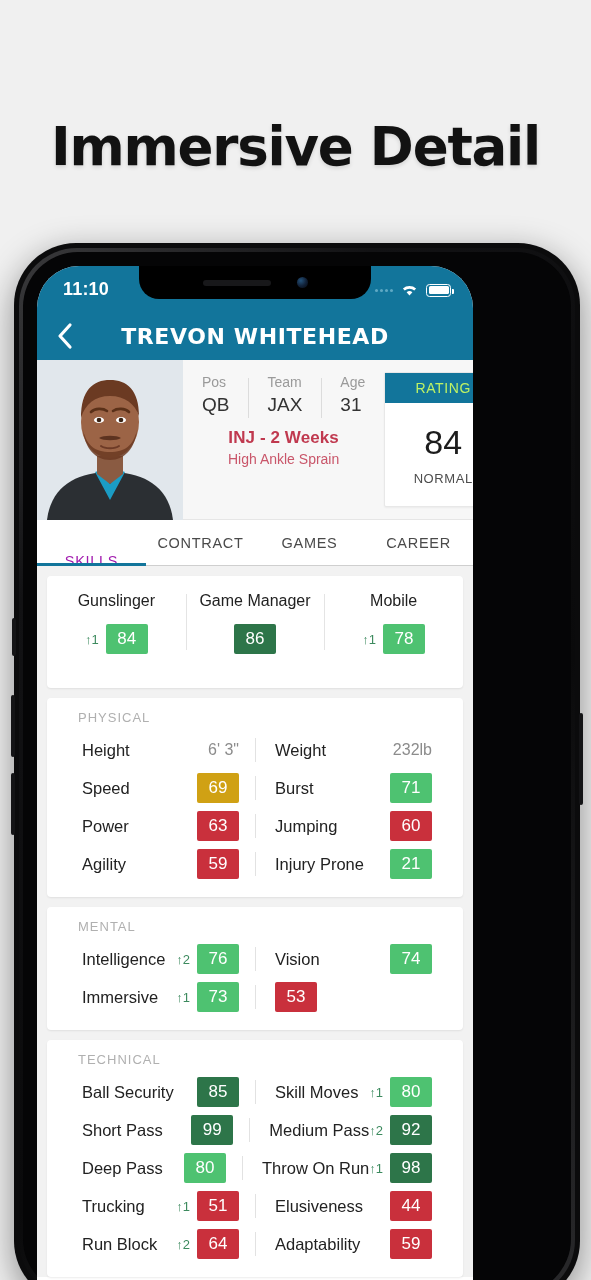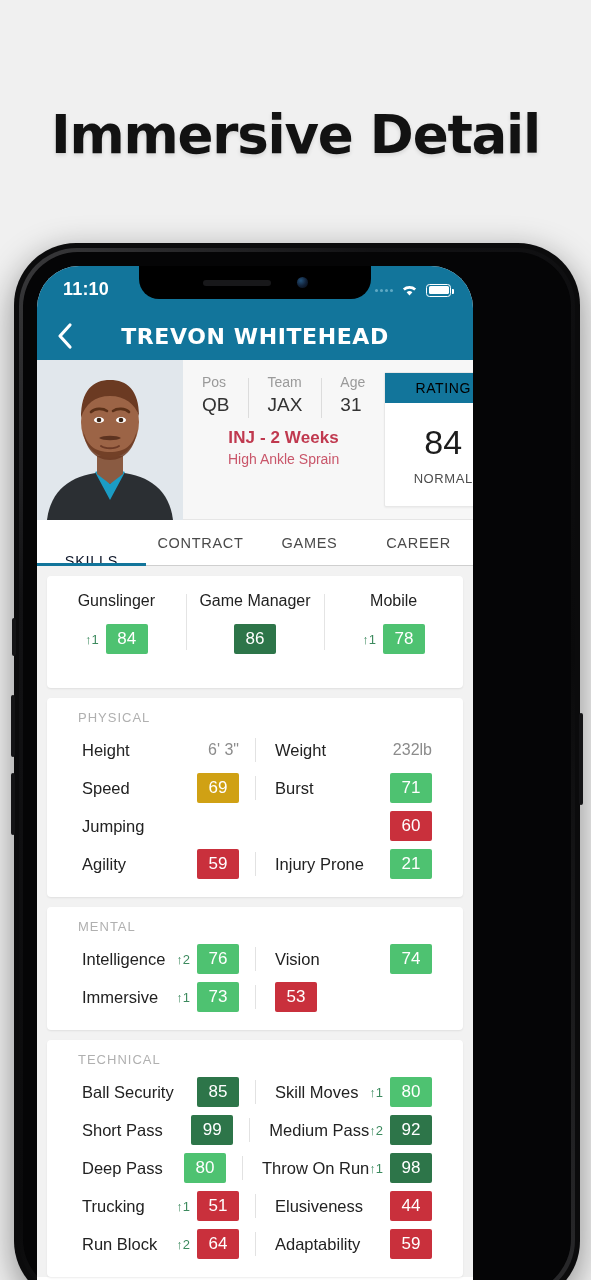--- a/index.html
+++ b/index.html
@@ -13,7 +13,7 @@
 
   
   .headline {
-    position: absolute; top: 104px; left: 0; width: 591px;
+    position: absolute; top: 116px; left: 0; width: 591px;
     text-align: center;
     font-size: 53px; font-weight: 900; letter-spacing: -1.2px;
     color: #121212;

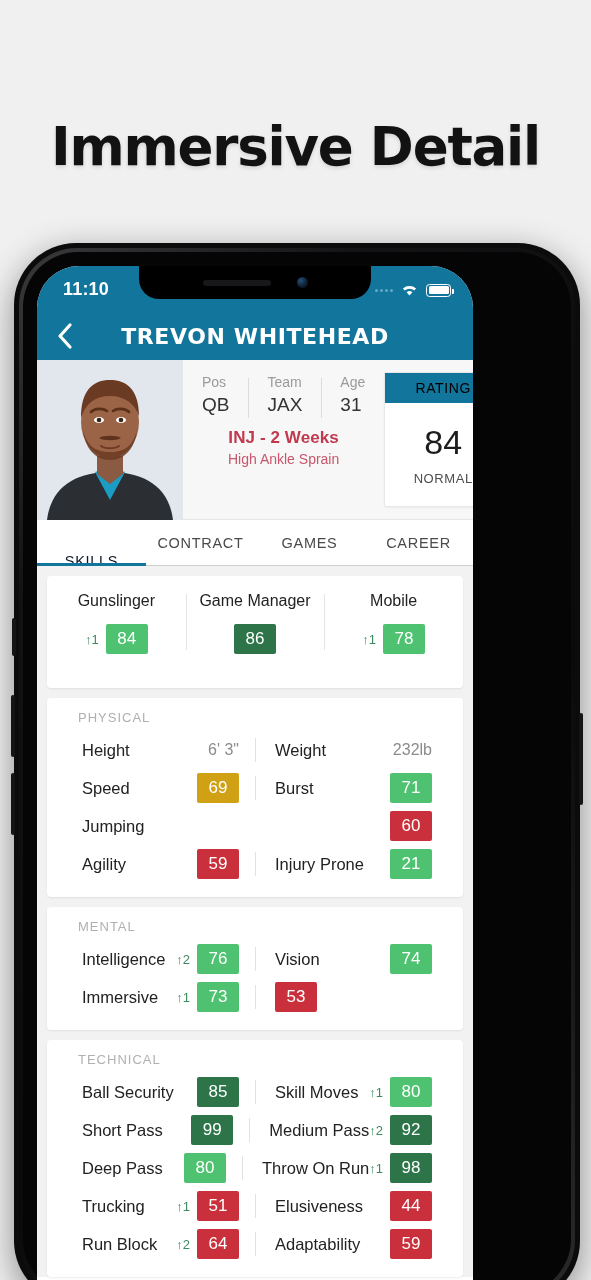--- a/index.html
+++ b/index.html
@@ -137,7 +137,7 @@
     display:flex; flex-direction:column; box-shadow:0 1px 2px rgba(0,0,0,0.05);
   }
   .rating-head {
-    background:#12759b; color:#000000; text-align:center;
+    background:#12759b; color:#bef264; text-align:center;
     font-size:14px; letter-spacing:0.6px; padding:7px 0 7px;
   }
   .rating-body { flex:1; display:flex; flex-direction:column; align-items:center; justify-content:center; }

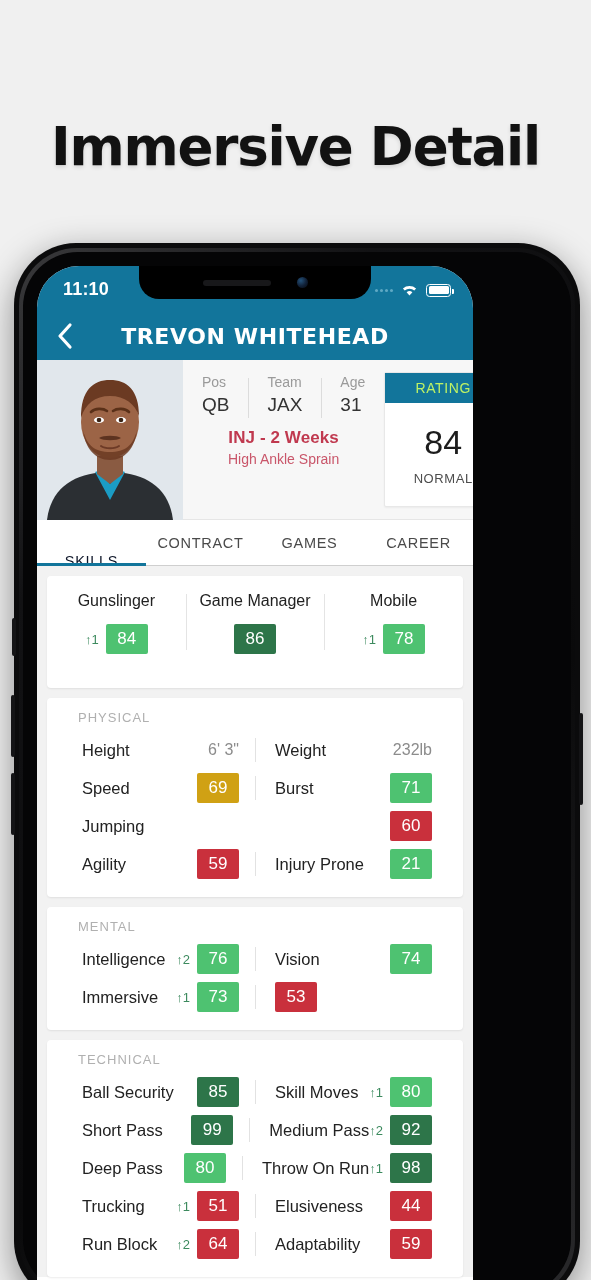--- a/index.html
+++ b/index.html
@@ -154,7 +154,7 @@
     font-size:14.5px; letter-spacing:0.7px; color:#4a4a4a; cursor:pointer;
     position:relative;
   }
-  .tab.active { color:#0f172a;margin-top:36px; }
+  .tab.active { color:#a21caf;margin-top:36px; }
   .tab.active::after {
     content:""; position:absolute; bottom:-1px; left:0; right:0; height:3px; background:#12759b;
   }

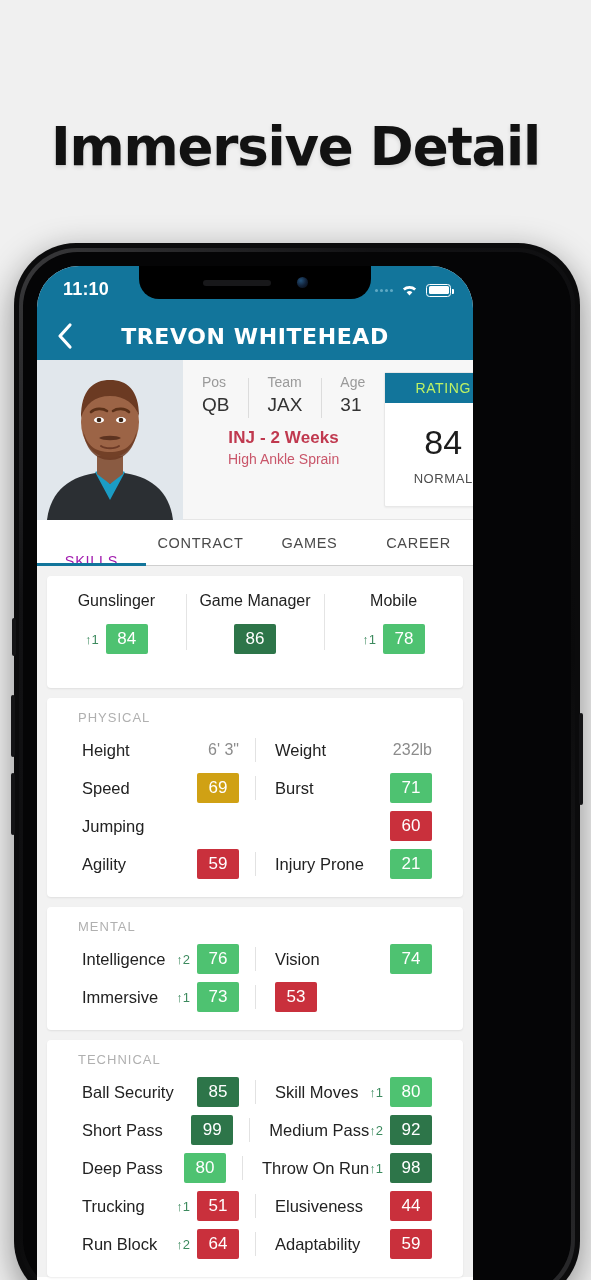--- a/index.html
+++ b/index.html
@@ -373,6 +373,12 @@
               </div>
               <div class="srow">
                 <div class="cell">
+                  <span class="label">Power</span>
+                  <span class="right">
+                    <span class="badge red">63</span>
+                  </span>
+                </div>
+                <div class="cell">
                   <span class="label">Jumping</span>
                   <span class="right">
                     <span class="badge red">60</span>

